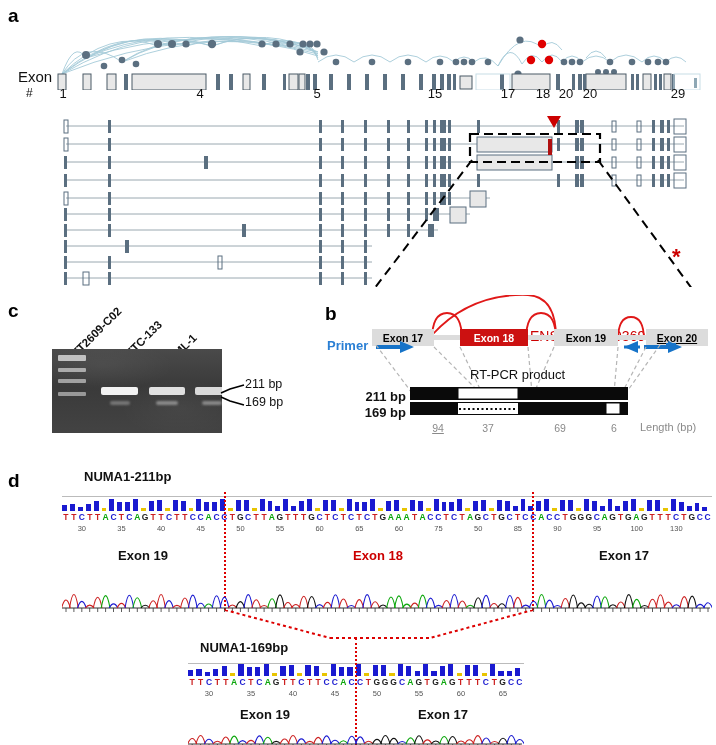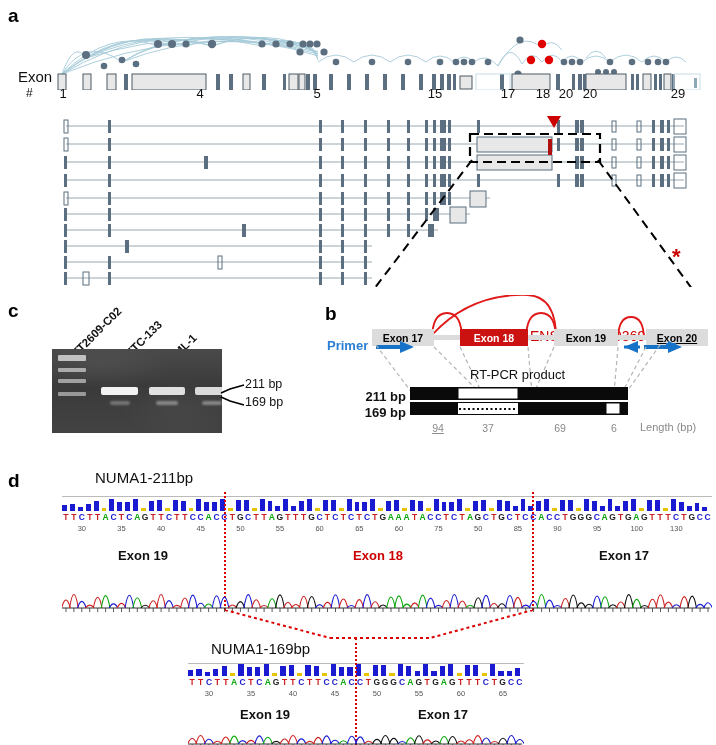--- a/index.html
+++ b/index.html
@@ -60,7 +60,7 @@
   
   #panel-d{position:absolute;left:0;top:460px;width:716px;height:285px;}
   #d-letter{left:8px;top:470px;}
-  .seq-title{position:absolute;font-size:15px;font-weight:normal;white-space:nowrap;margin-left:11px;}
+  .seq-title{position:absolute;font-size:13px;font-weight:bold;white-space:nowrap;}
   .qualrow{position:absolute;display:flex;align-items:flex-end;}
   .qbar{width:3px;background:#1a1ad0;}
   .qbar.y{background:#e8c400;}

